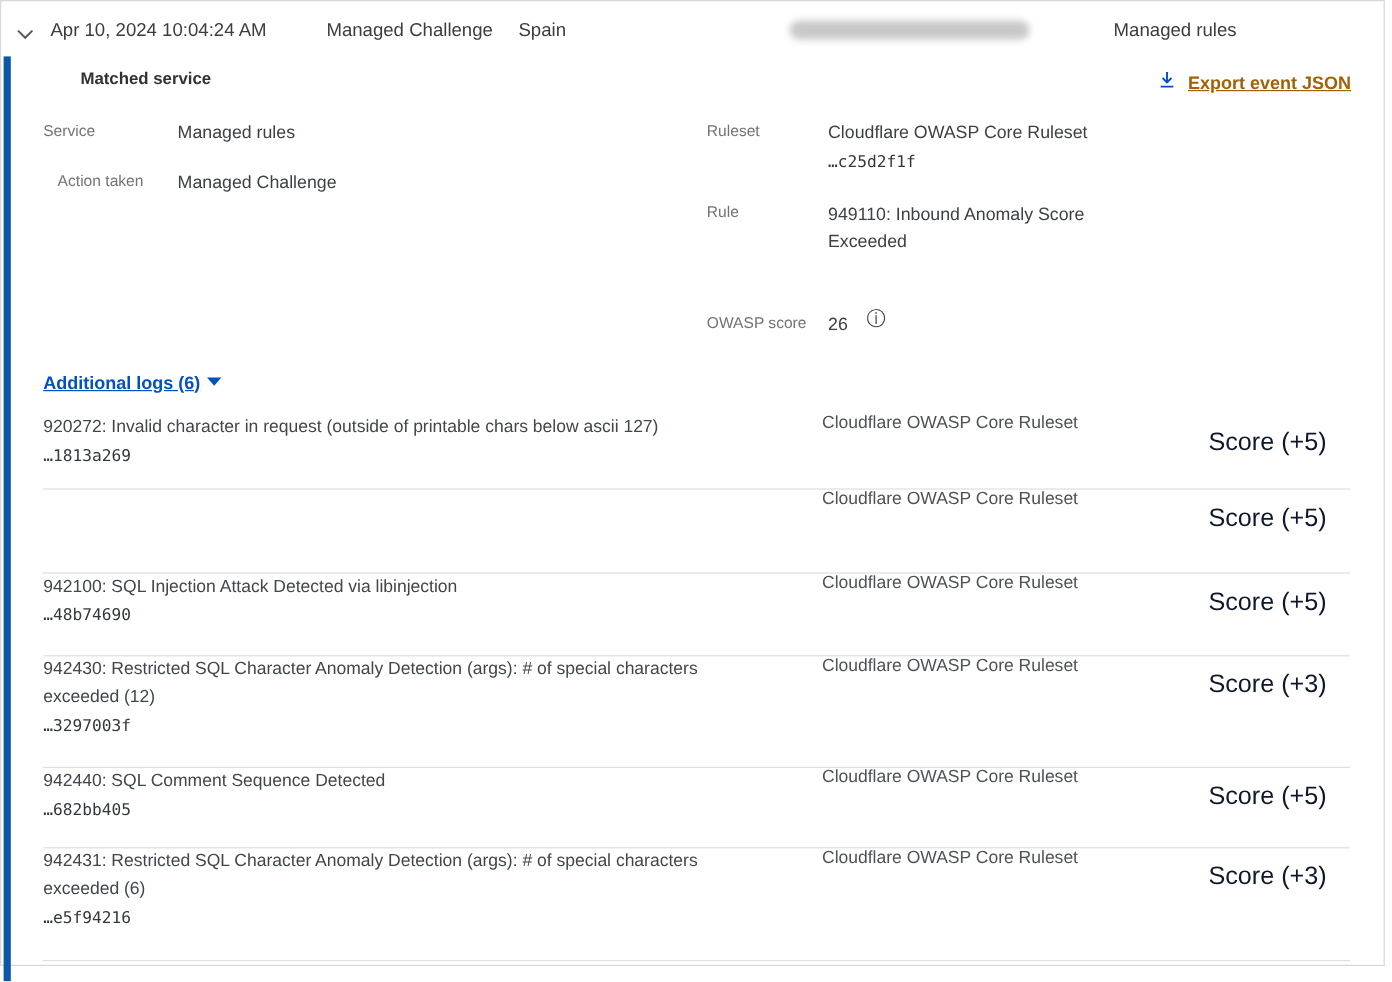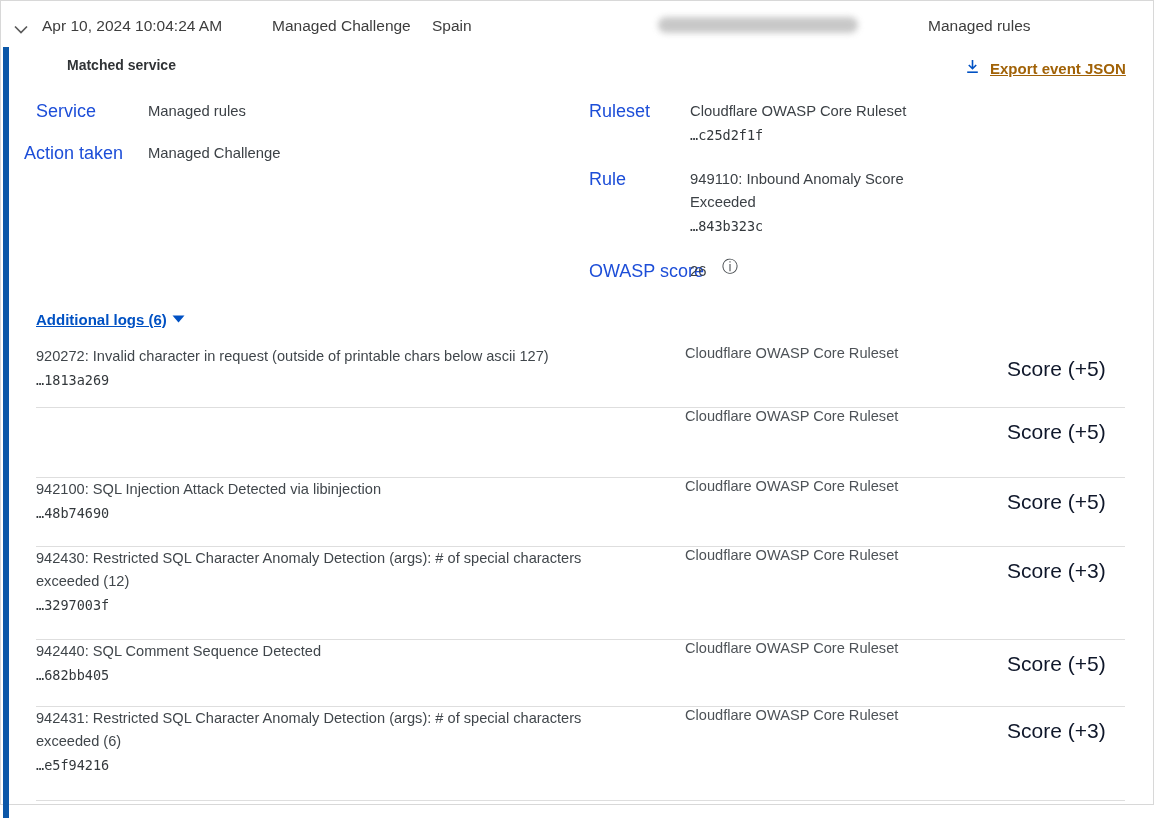--- a/index.html
+++ b/index.html
@@ -26,7 +26,7 @@
   .export { position:absolute; left:964px; top:58px; display:flex; align-items:center; gap:9px; cursor:pointer; }
   .export .lbl { font-size:15px; color:#a16207; text-decoration:underline; white-space:nowrap;font-weight:bold; }
 
-  .flabel { position:absolute; font-size:18px; color:#1d4ed8; white-space:nowrap;text-align:right; }
+  .flabel { position:absolute; font-size:13px; color:#737373; white-space:nowrap;text-align:right; }
   .fvalue { position:absolute; font-size:14.8px; color:#3c4146; line-height:23px; }
   .fhash  { font-family:"DejaVu Sans Mono", monospace; font-size:13.5px; color:#33383c; line-height:24px; }
   .wrapcol { width:235px; }

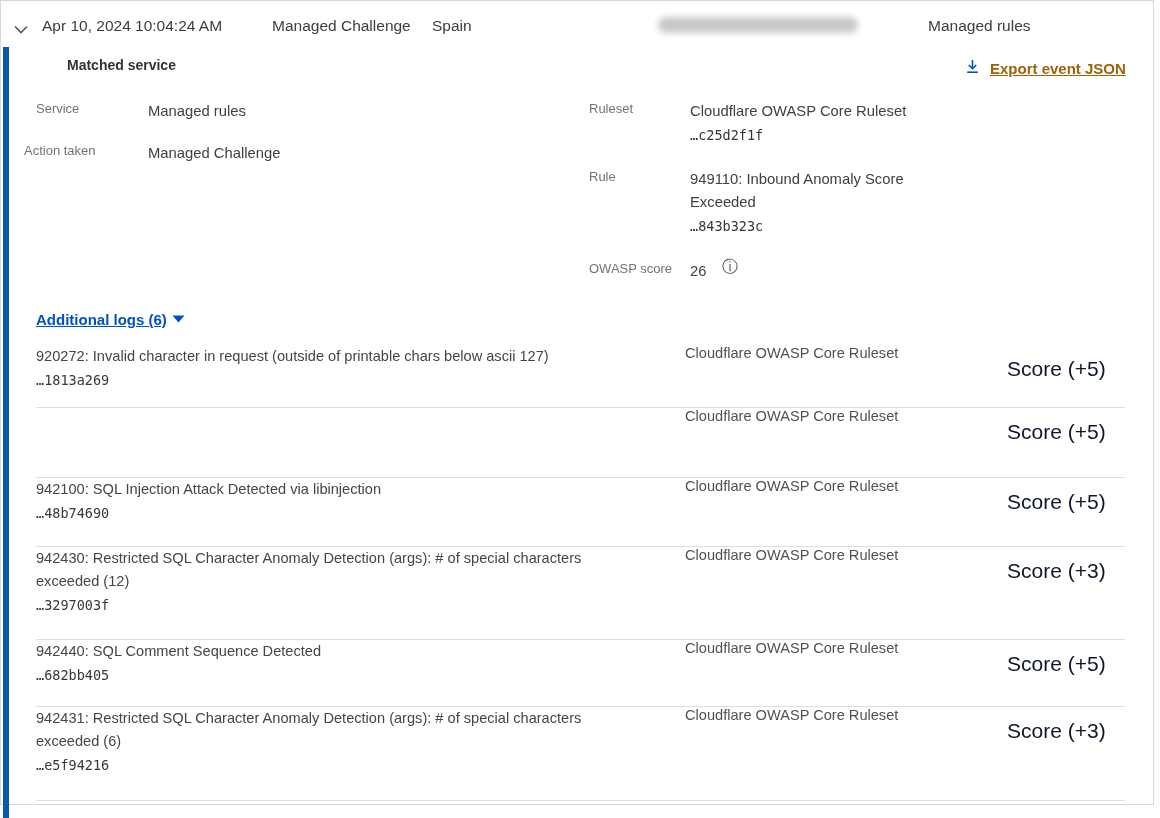--- a/index.html
+++ b/index.html
@@ -79,7 +79,7 @@
 
   <span class="flabel" style="left:36px; top:101px">Service</span>
   <span class="fvalue" style="left:148px; top:100px">Managed rules</span>
-  <span class="flabel" style="left:24px; top:143px">Action taken</span>
+  <span class="flabel" style="left:48px; top:143px">Action taken</span>
   <span class="fvalue" style="left:148px; top:142px">Managed Challenge</span>
 
   <span class="flabel" style="left:589px; top:101px">Ruleset</span>

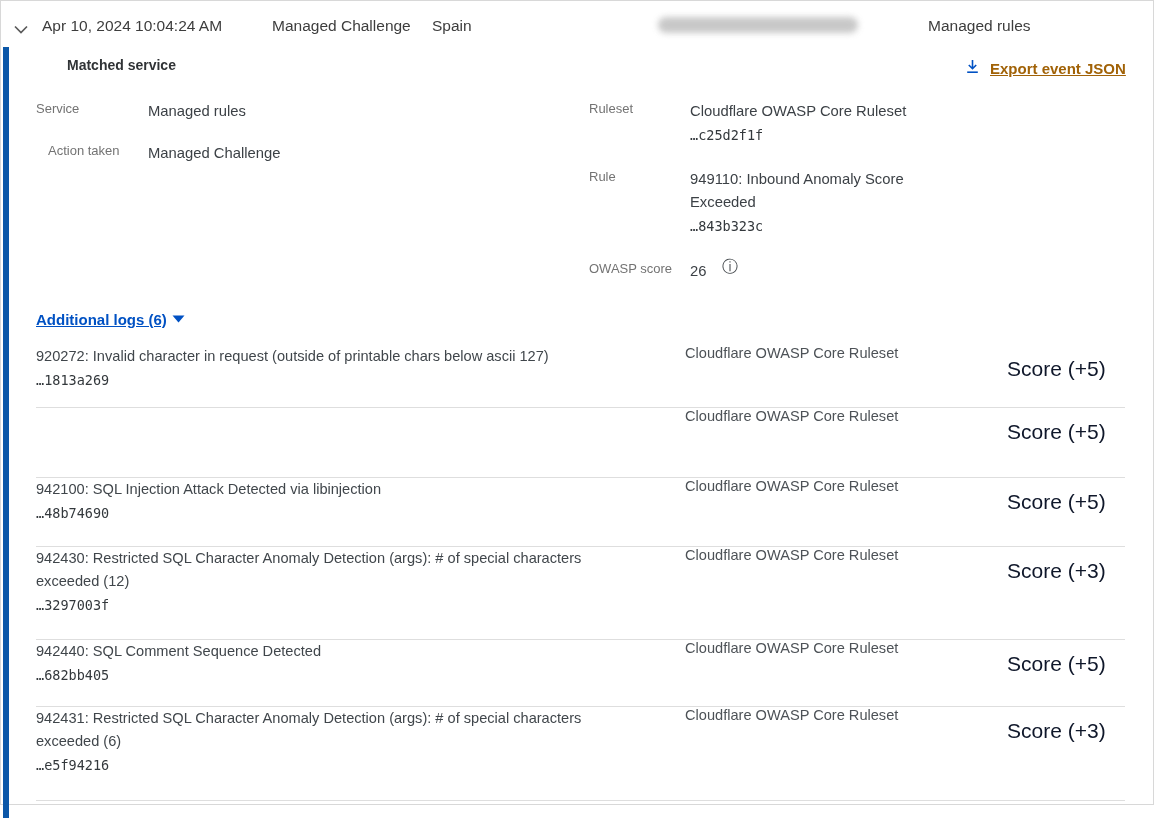--- a/index.html
+++ b/index.html
@@ -90,7 +90,6 @@
   <span class="flabel" style="left:589px; top:169px">Rule</span>
   <div class="fvalue wrapcol" style="left:690px; top:168px">
     <div>949110: Inbound Anomaly Score Exceeded</div>
-    <div class="fhash">…843b323c</div>
   </div>
   <span class="flabel" style="left:589px; top:261px">OWASP score</span>
   <span class="fvalue" style="left:690px; top:260px">26</span>

